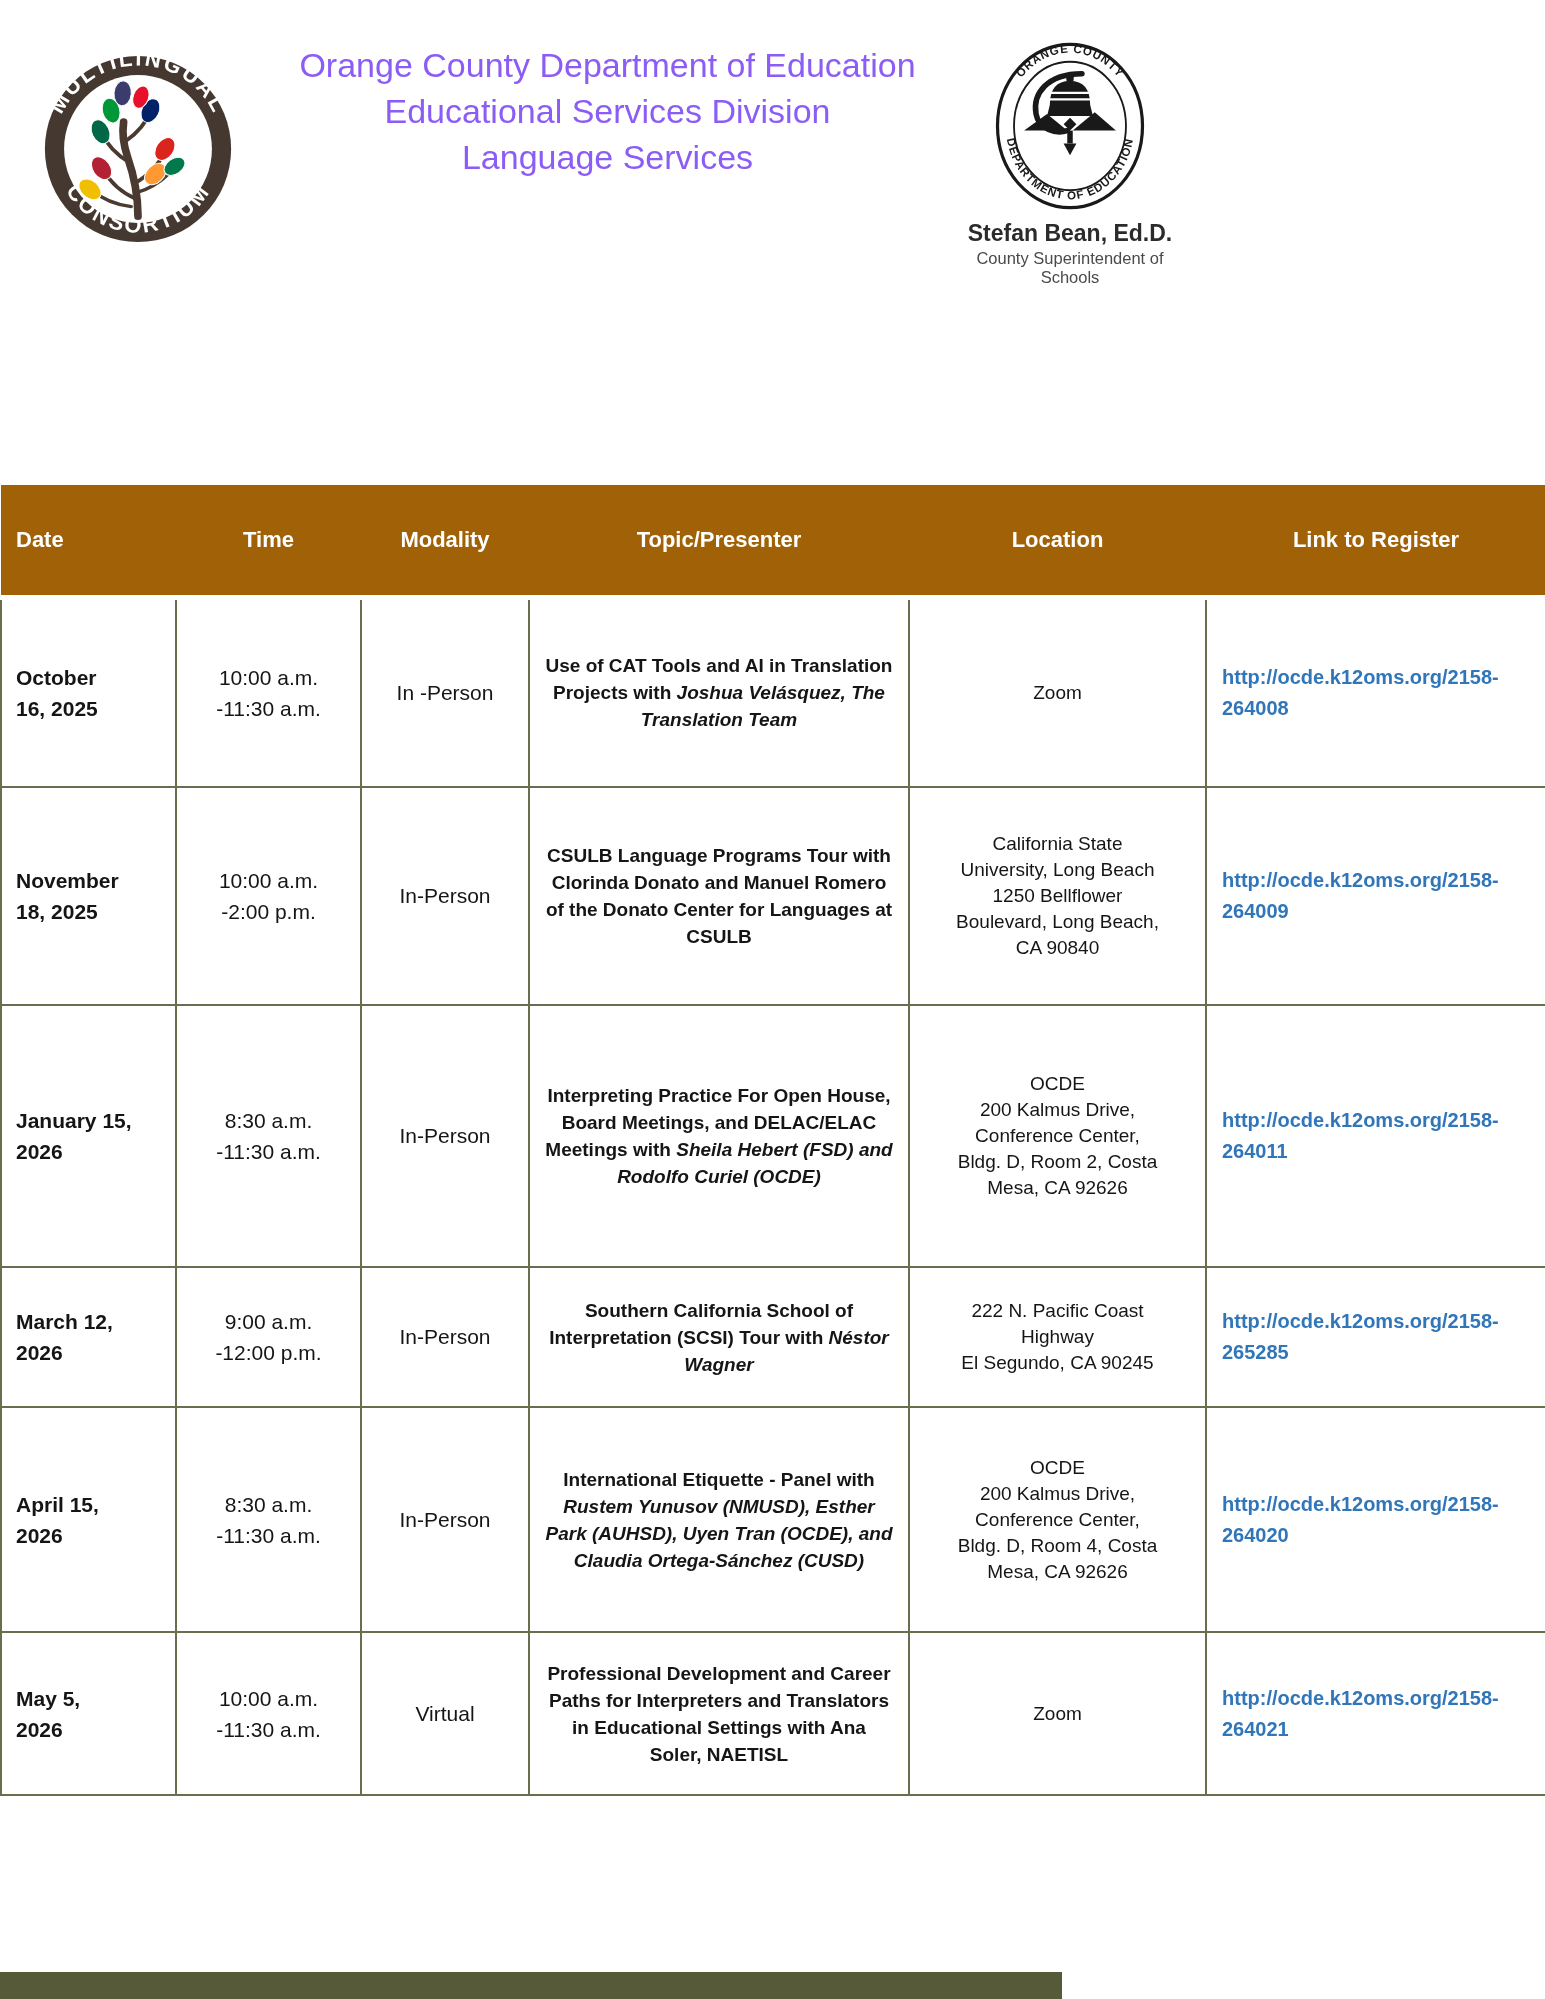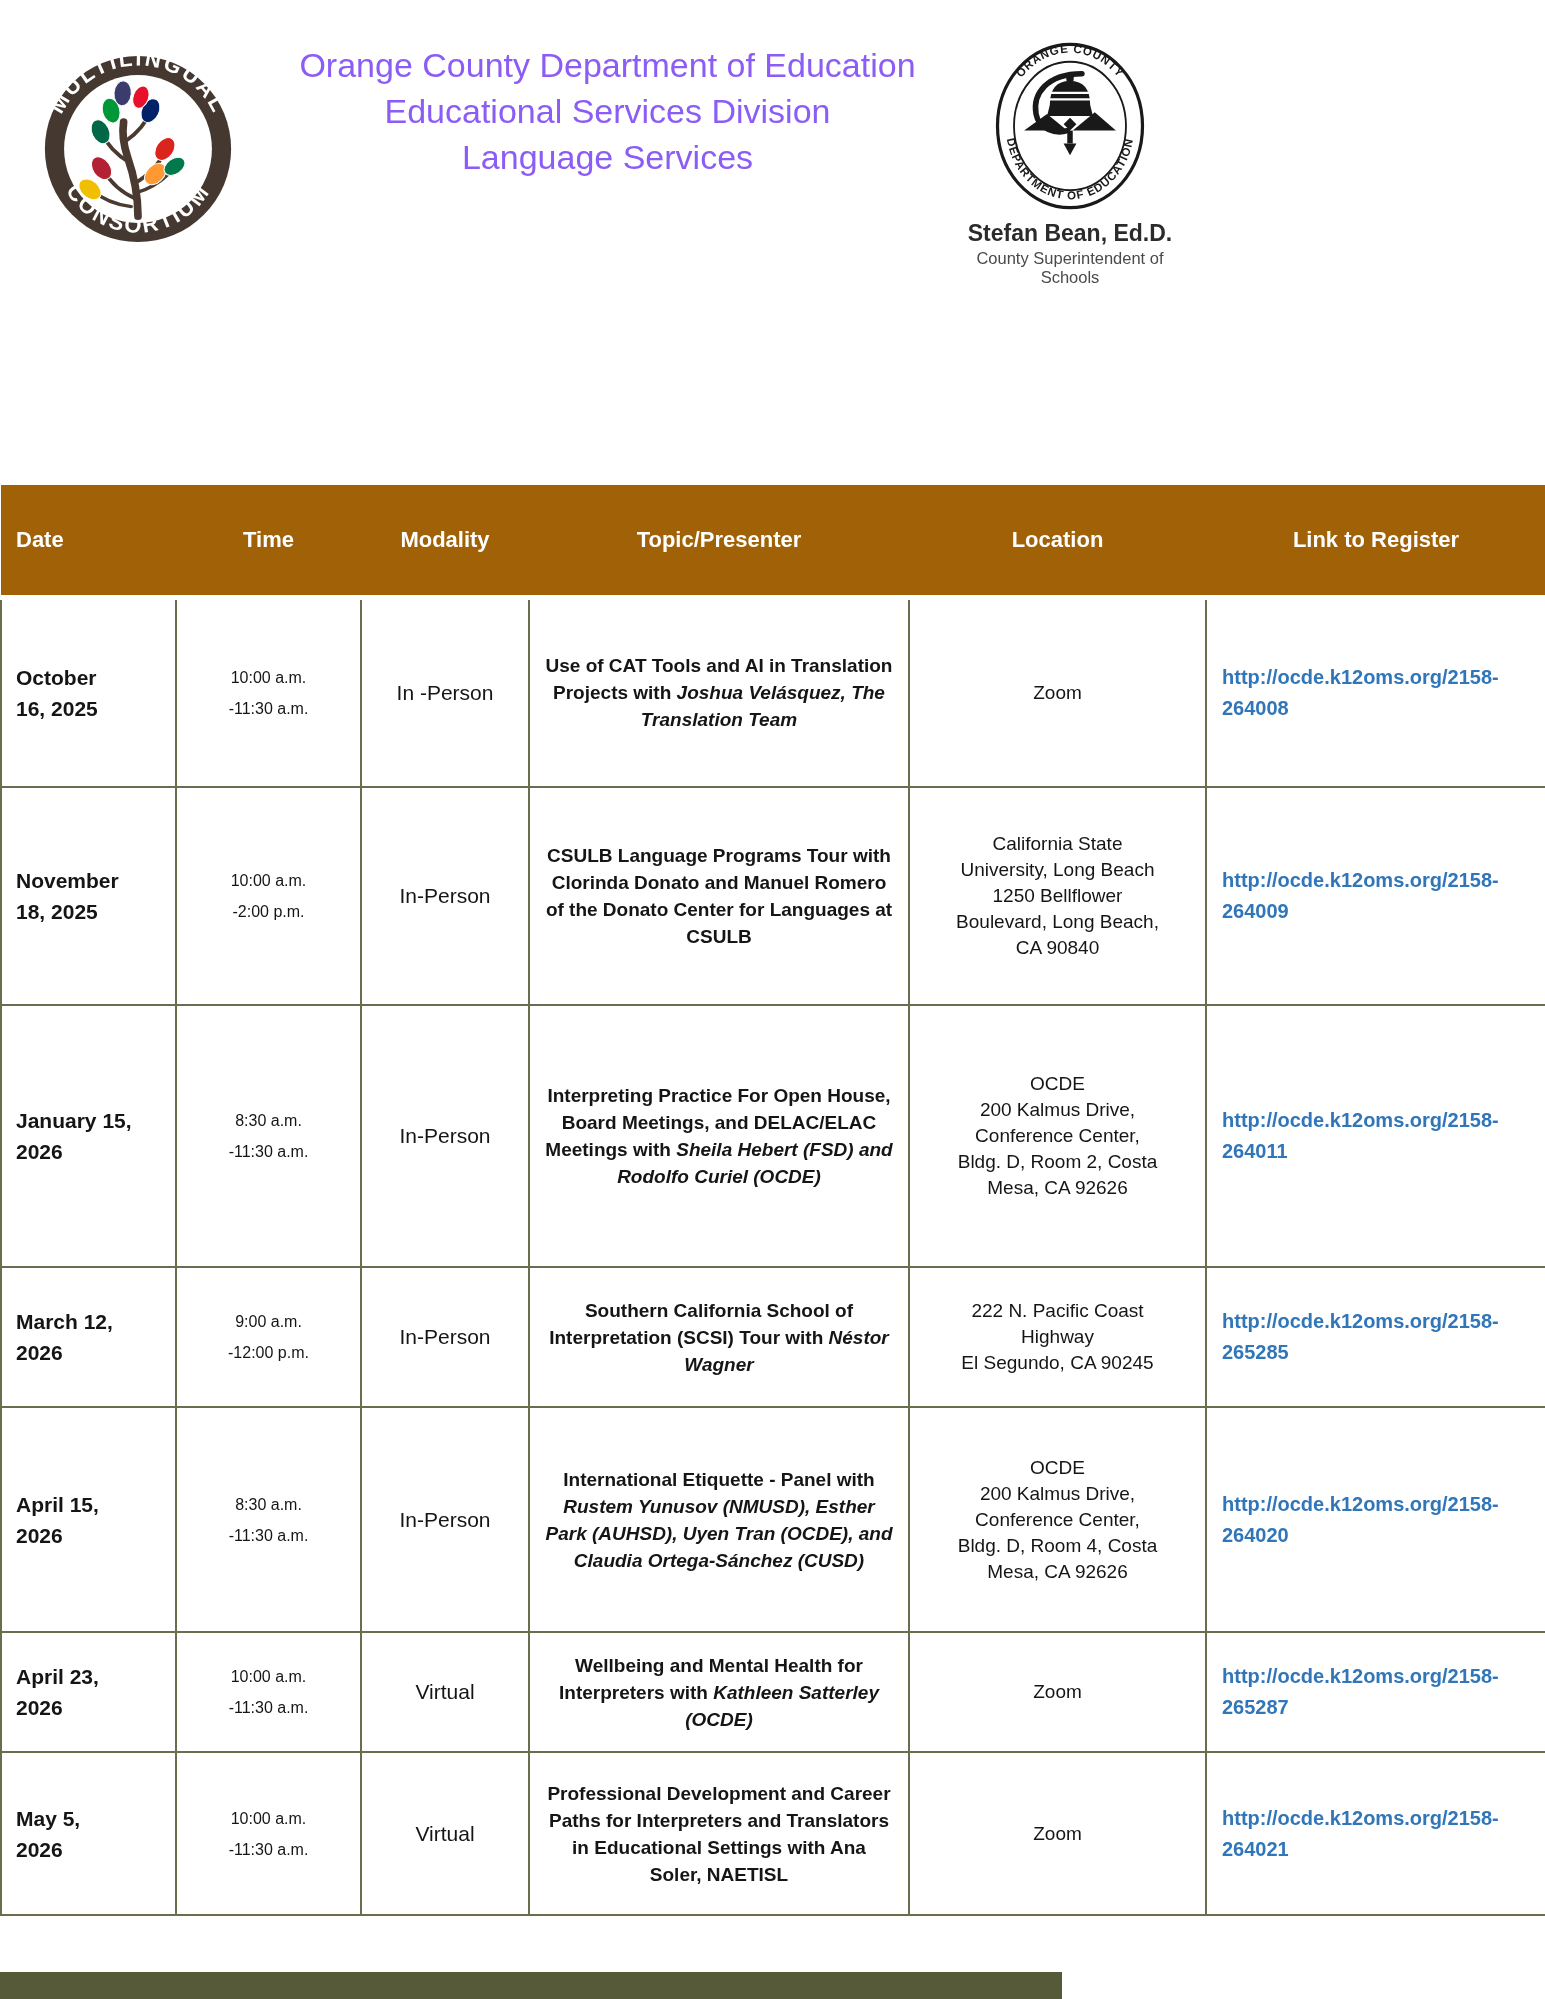--- a/index.html
+++ b/index.html
@@ -42,7 +42,7 @@
   tr.r3 { height:140px; } tr.r4 { height:225px; } tr.r5 { height:120px; }
   tr.r6 { height:163px; }
   td.c-date { text-align:left; padding-left:14px; font-weight:bold; font-size:21px; line-height:31px; white-space:pre-line; }
-  td.c-time { font-size:16px; line-height:31px; white-space:pre-line; }
+  td.c-time { font-size:21px; line-height:31px; white-space:pre-line; }
   td.c-mod  { font-size:21px; }
   td.c-topic { font-weight:bold; font-size:19px; line-height:27px; padding:8px 14px; }
   td.c-topic .it { font-style:italic; }

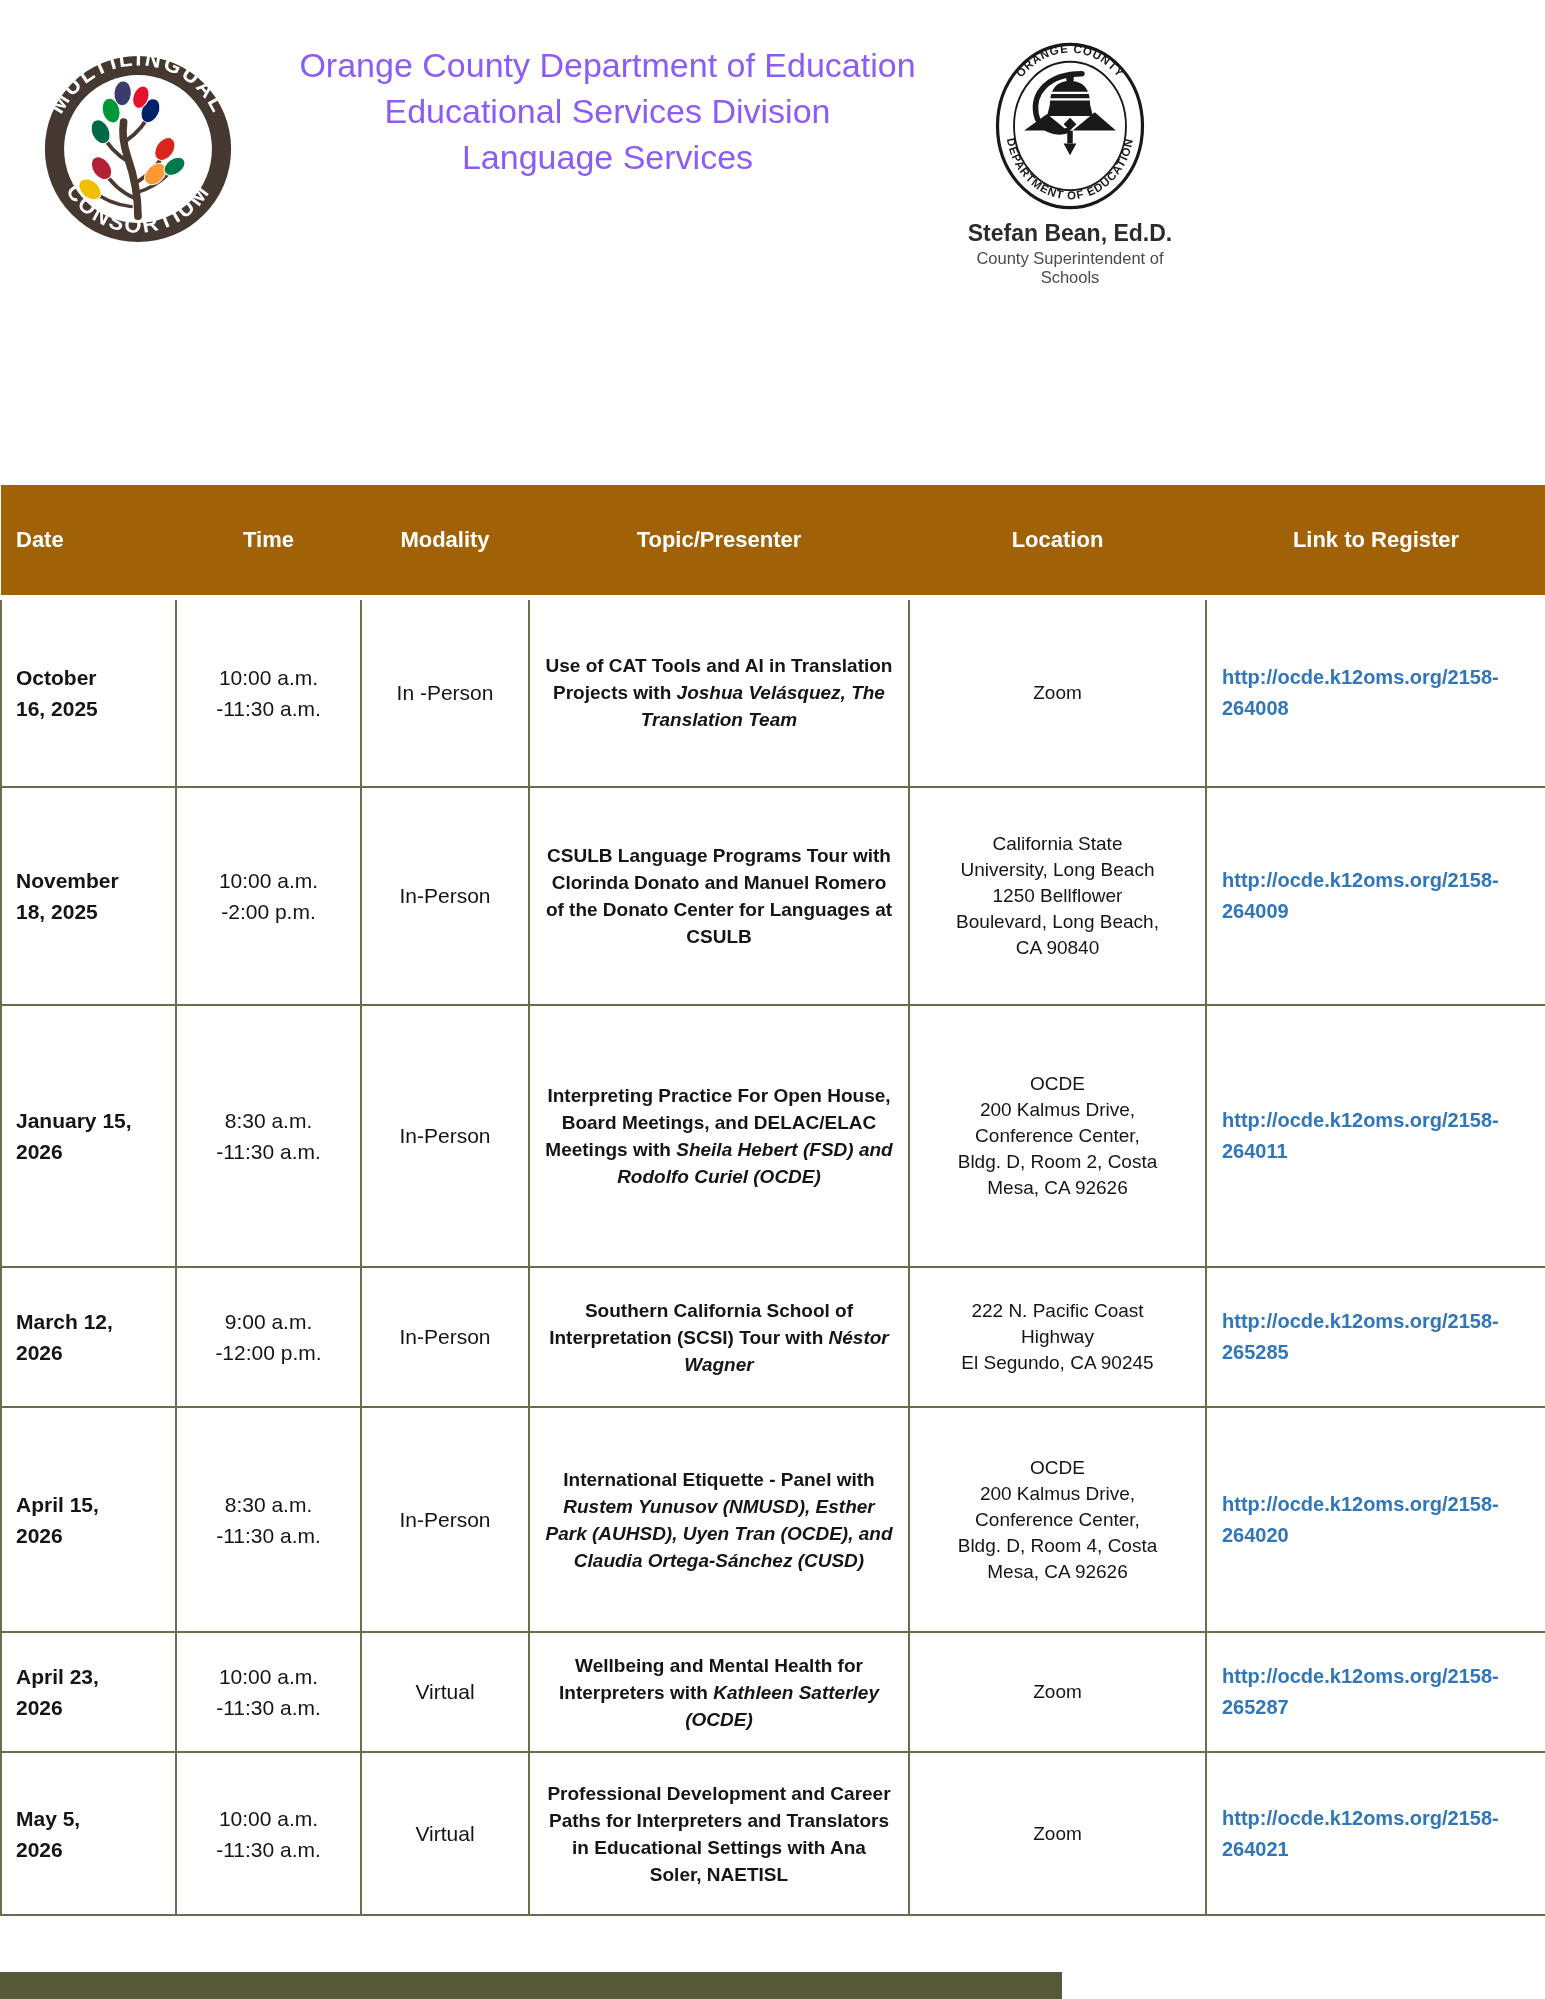--- a/index.html
+++ b/index.html
@@ -218,16 +218,6 @@
 Mesa, CA 92626</td>
         <td class="c-link"><a href="#">http://ocde.k12oms.org/2158-264020</a></td>
       </tr>
-      <tr class="r5">
-        <td class="c-date">April 23,
-2026</td>
-        <td class="c-time">10:00 a.m.
--11:30 a.m.</td>
-        <td class="c-mod">Virtual</td>
-        <td class="c-topic"><span>Wellbeing and Mental Health for Interpreters with </span><span class="it">Kathleen Satterley (OCDE)</span></td>
-        <td class="c-loc">Zoom</td>
-        <td class="c-link"><a href="#">http://ocde.k12oms.org/2158-265287</a></td>
-      </tr>
       <tr class="r6">
         <td class="c-date">May 5,
 2026</td>

